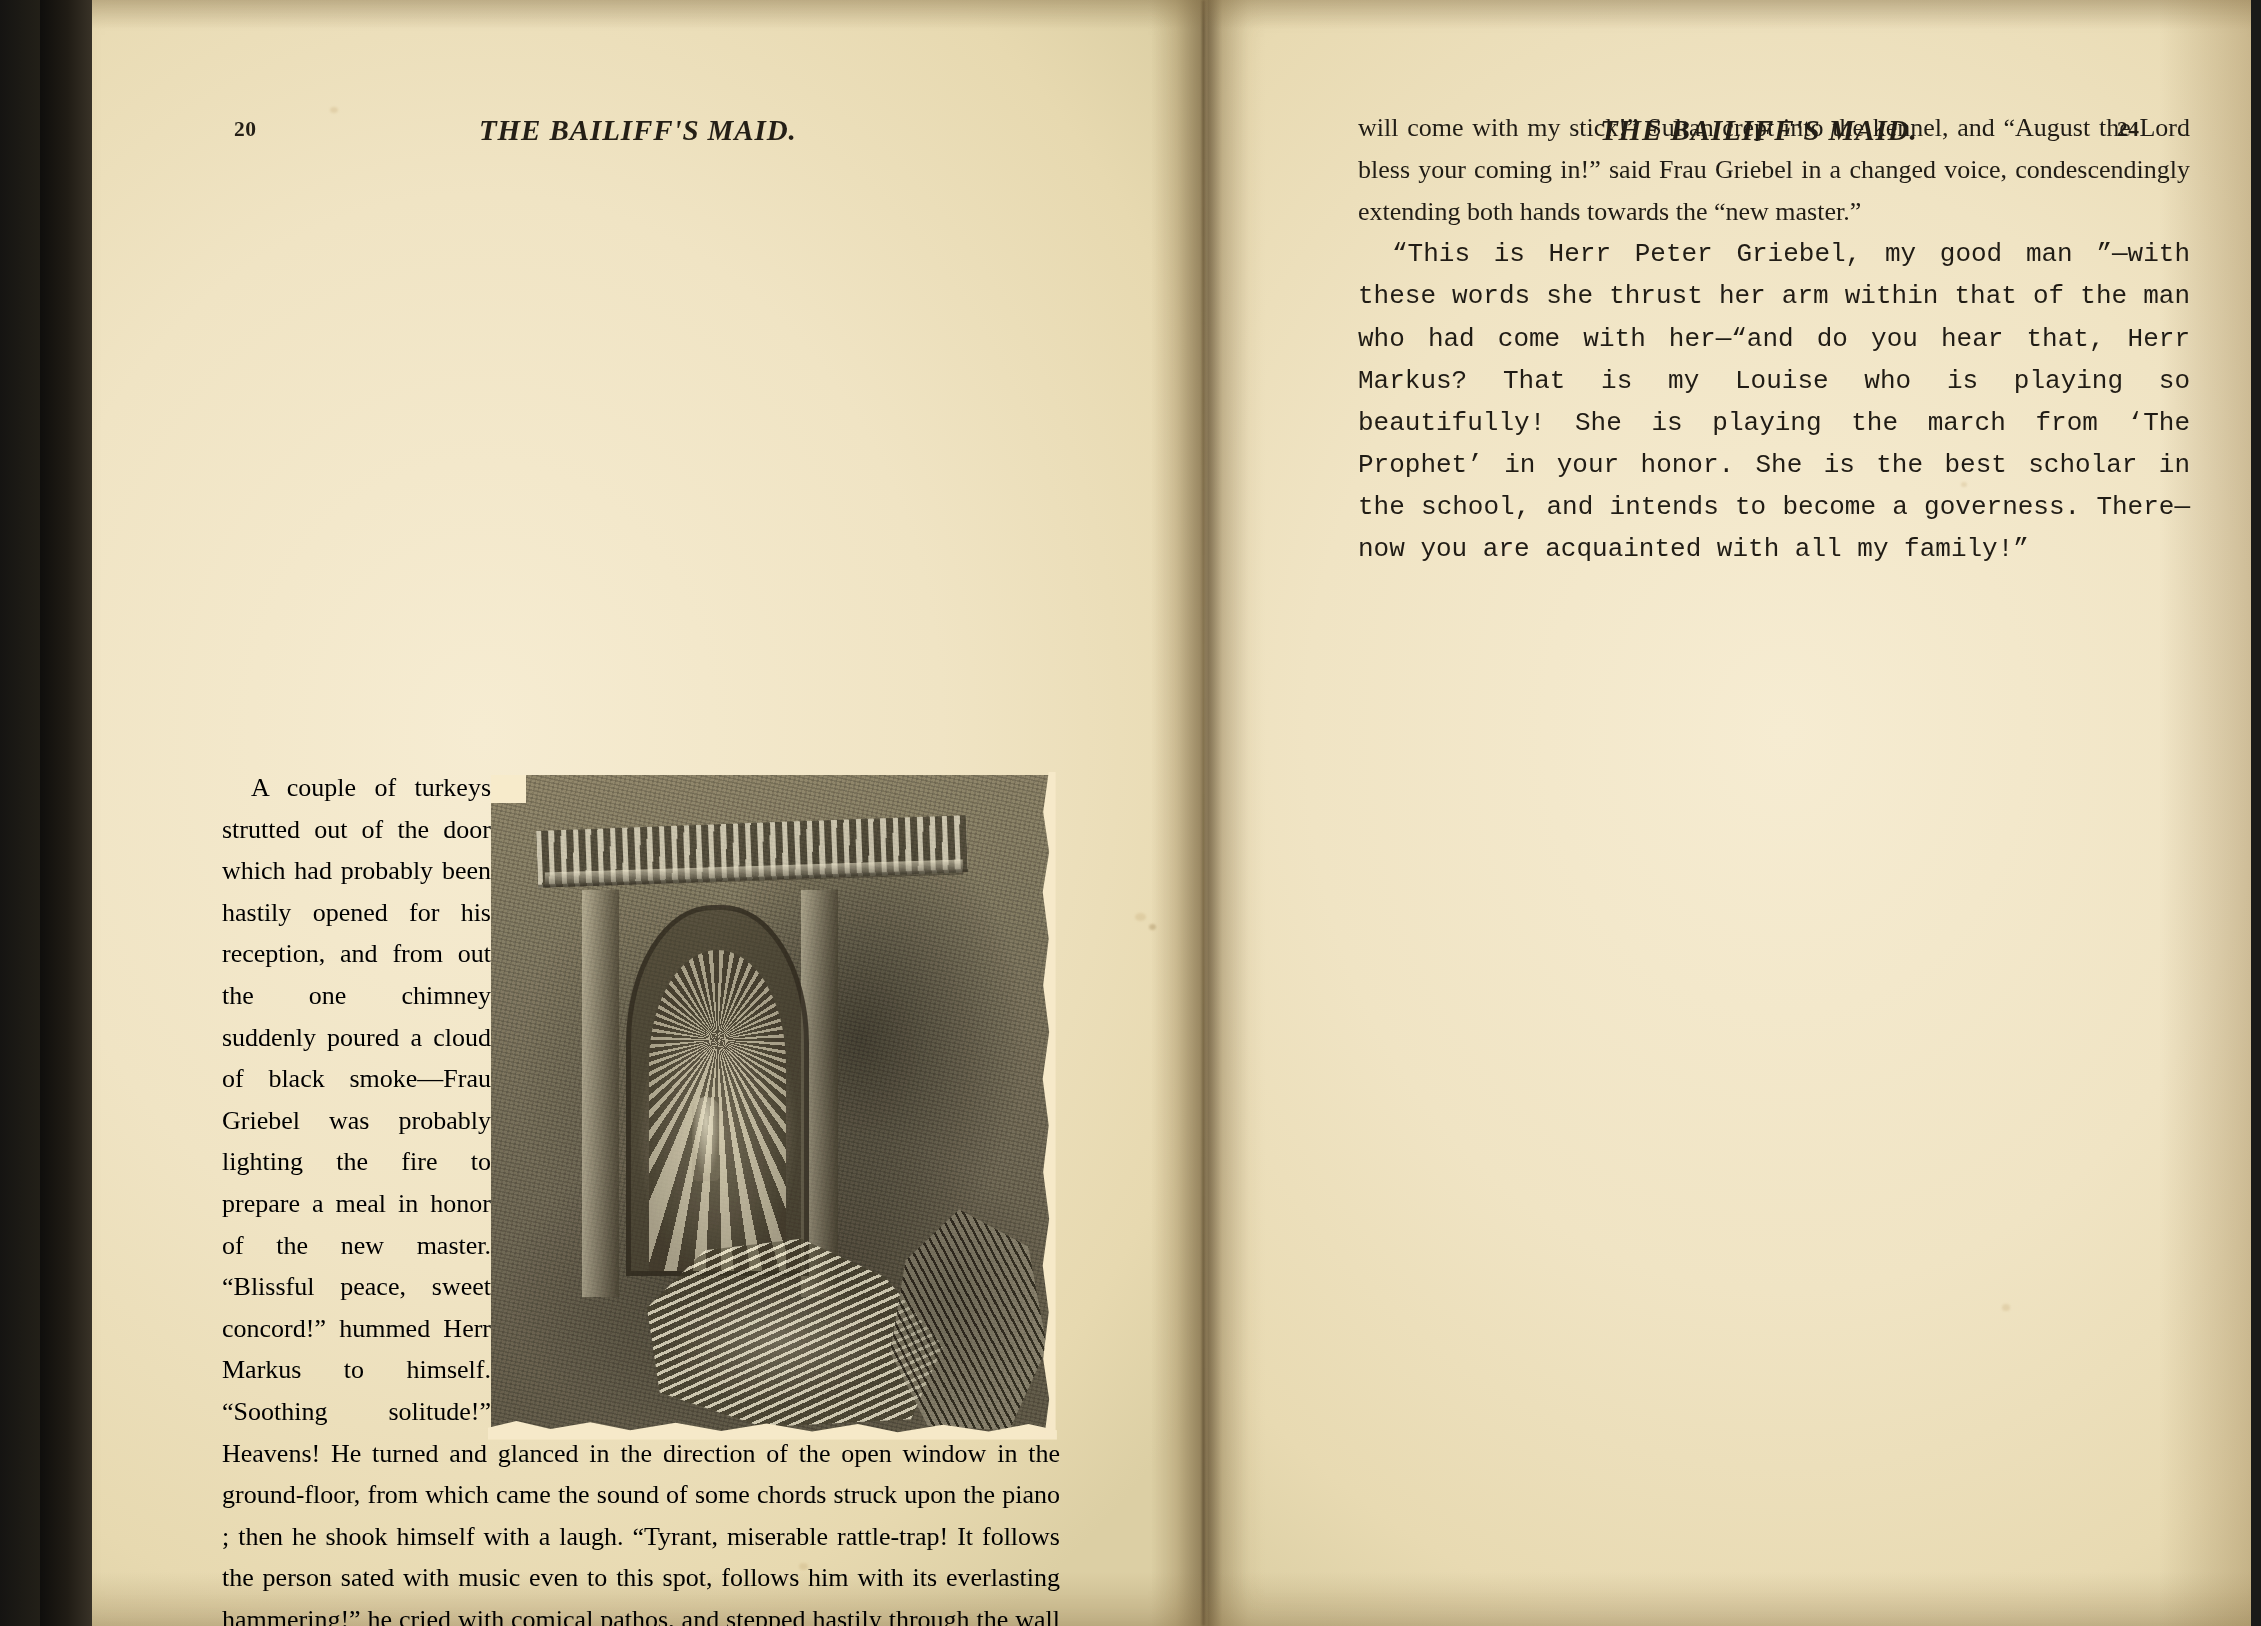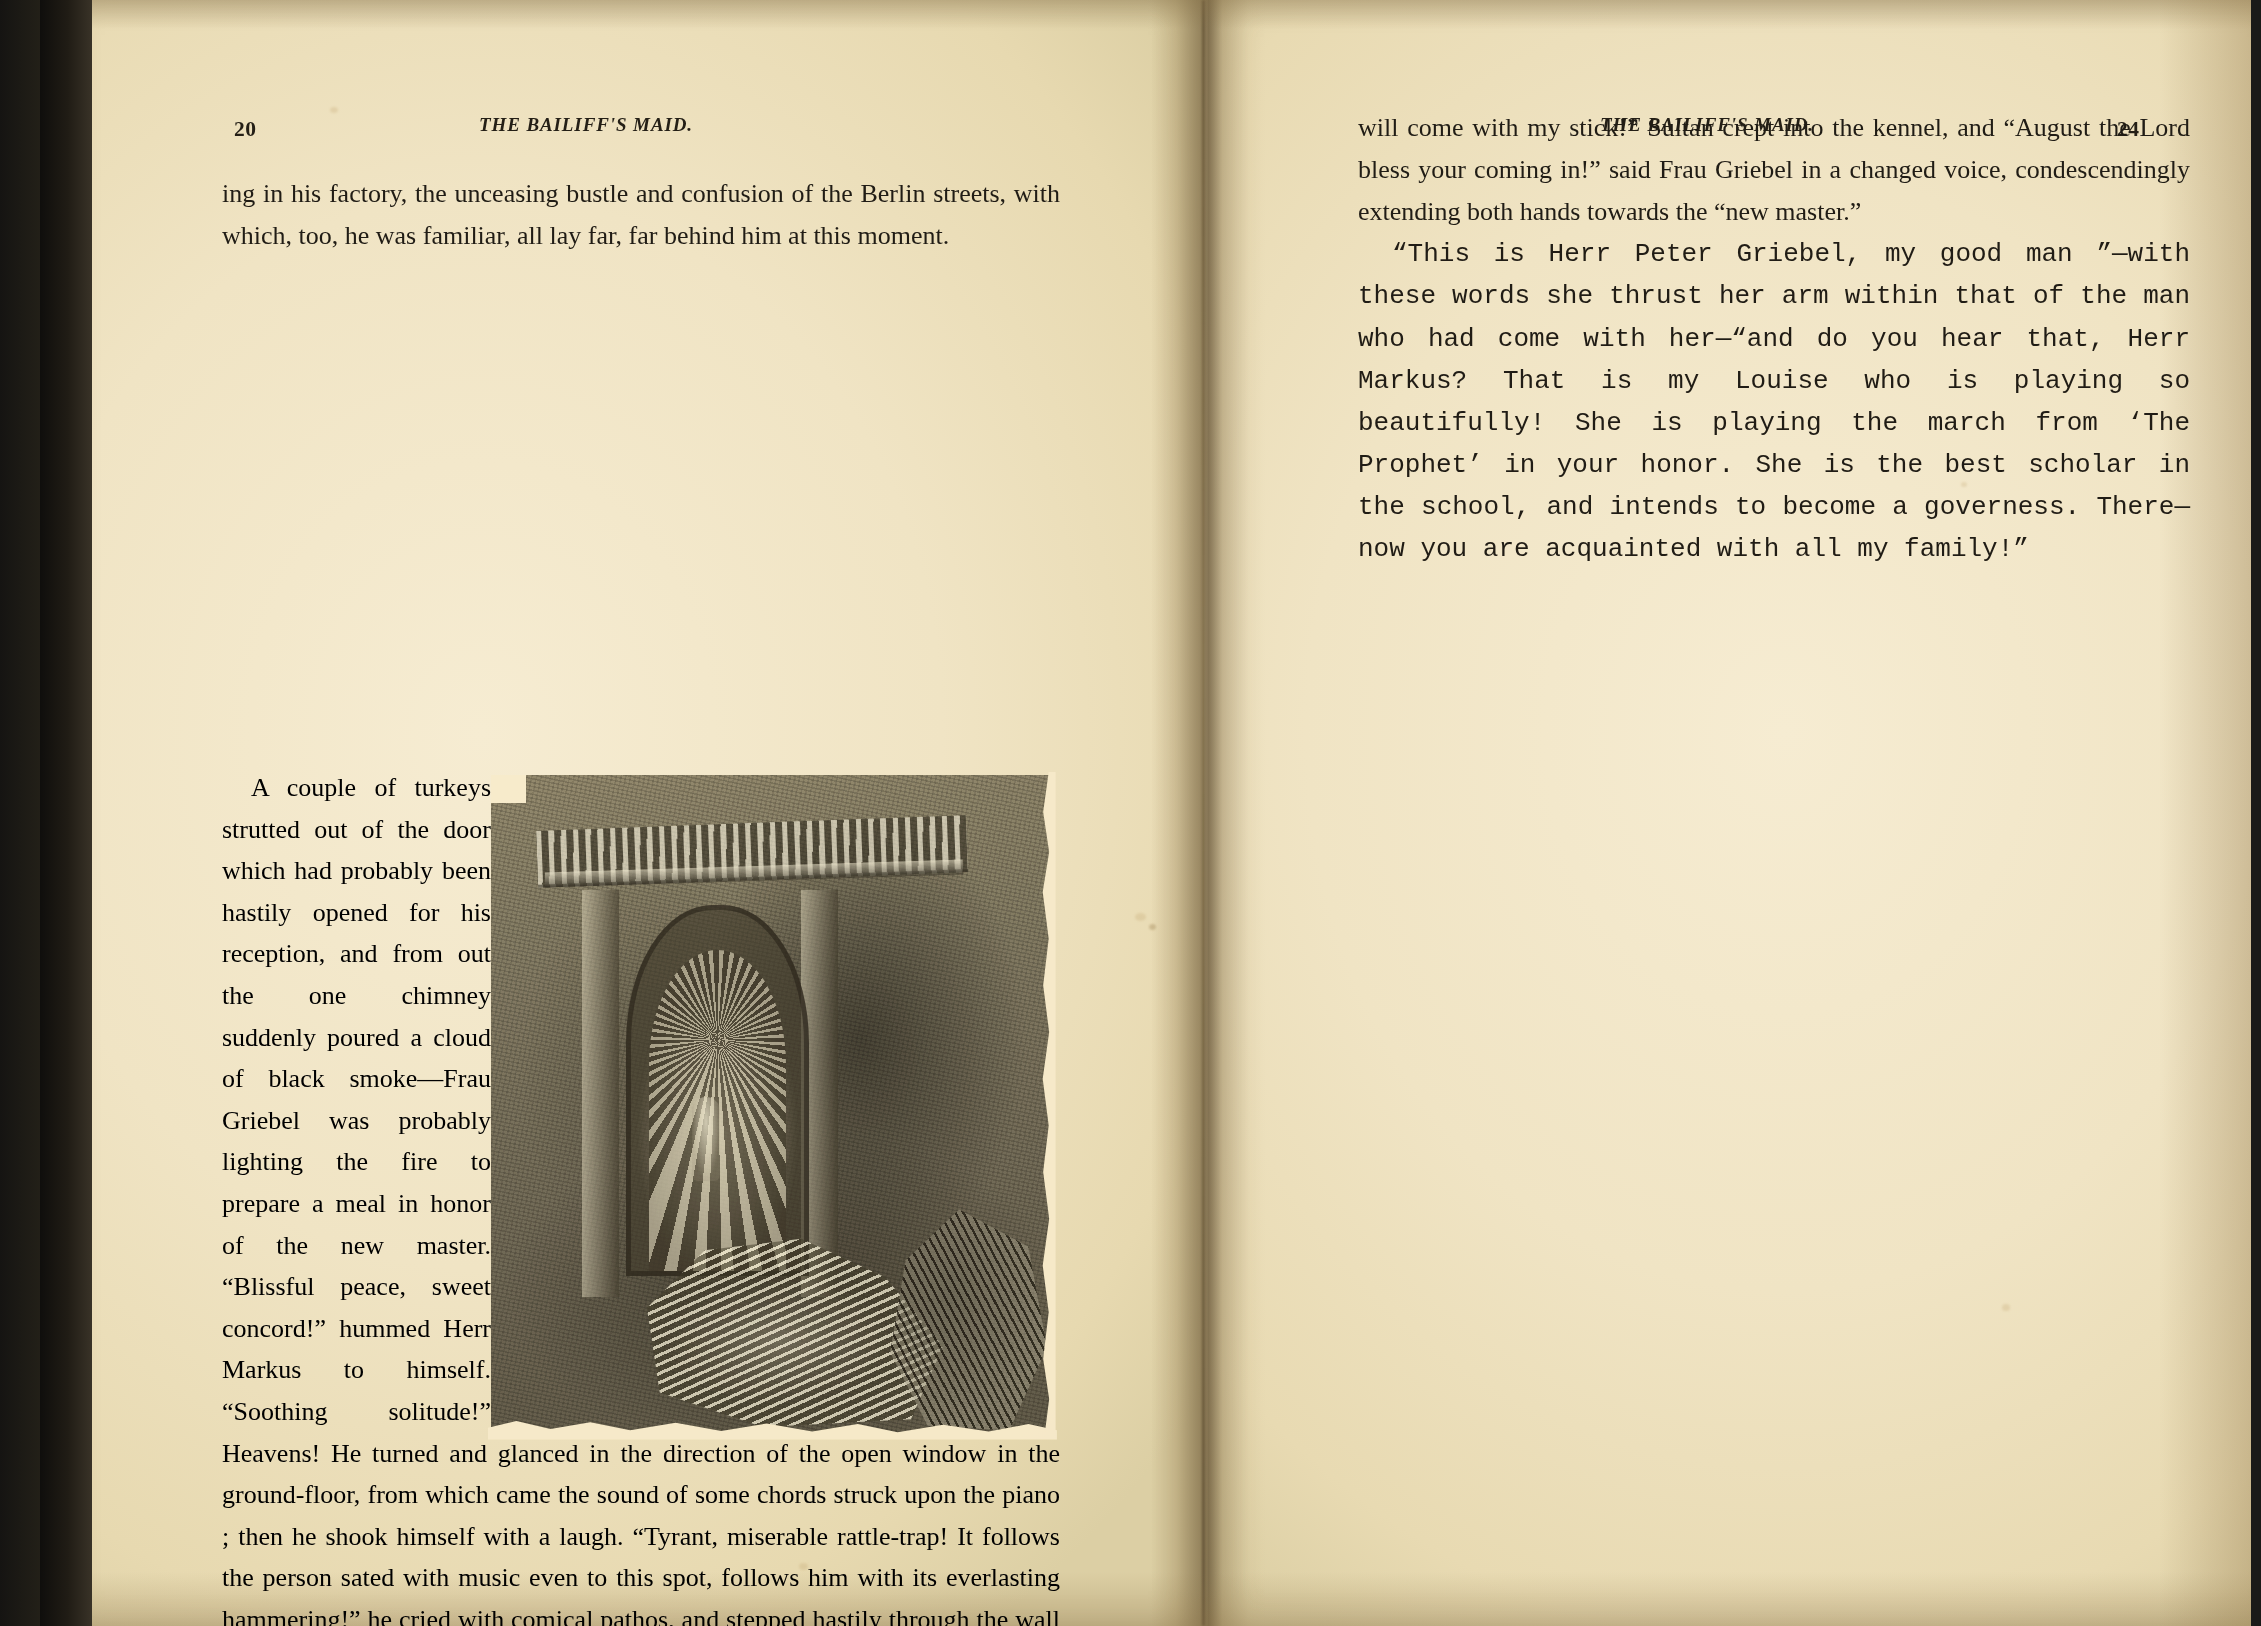--- a/index.html
+++ b/index.html
@@ -106,7 +106,7 @@
     position: absolute;
     font-style: italic;
     font-weight: bold;
-    font-size: 19px;
+    font-size: 29px;
     letter-spacing: 0.9px;
     color: #241f16;
     white-space: nowrap;

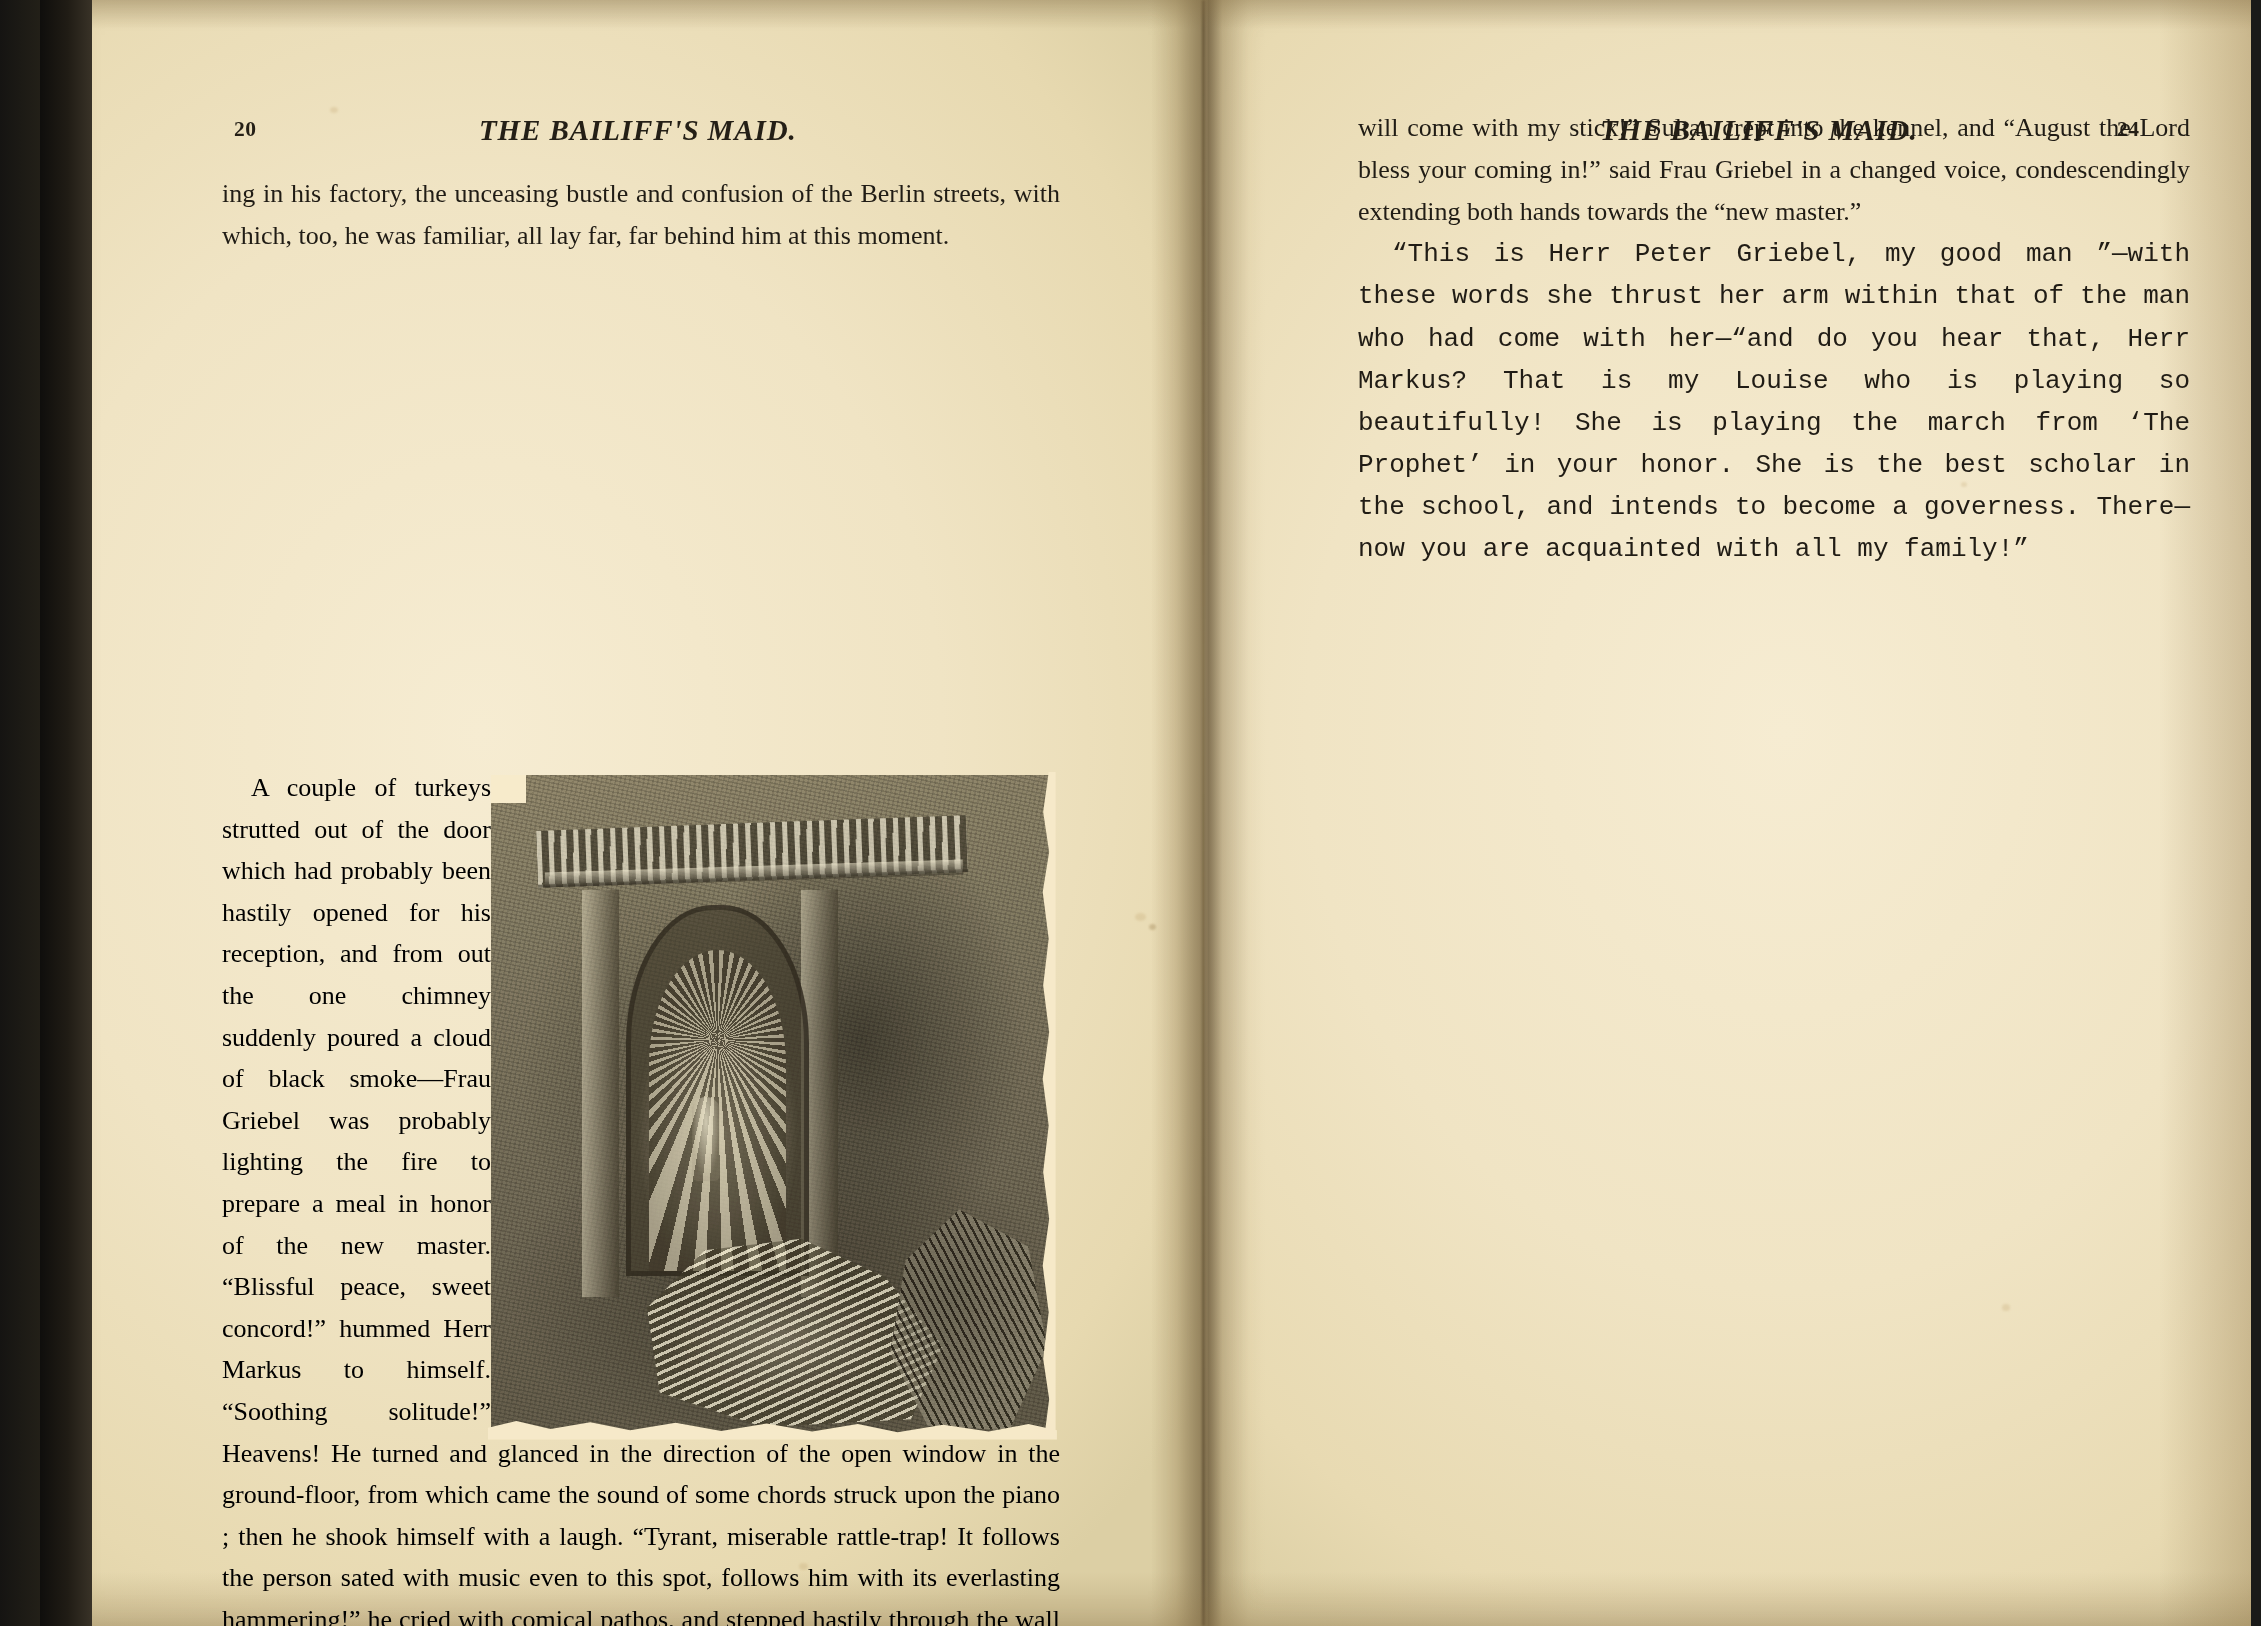--- a/index.html
+++ b/index.html
@@ -271,9 +271,6 @@
   <div class="folio folio-left">20</div>
   <div class="running-head rh-left">THE BAILIFF'S MAID.</div>
 
-  <div class="block-a body">
-    <p>ing in his factory, the unceasing bustle and confusion of the Berlin streets, with which, too, he was familiar, all lay far, far behind him at this moment.</p>
-  </div>
 
   <div class="block-b">
     <div class="illus-float"></div>

